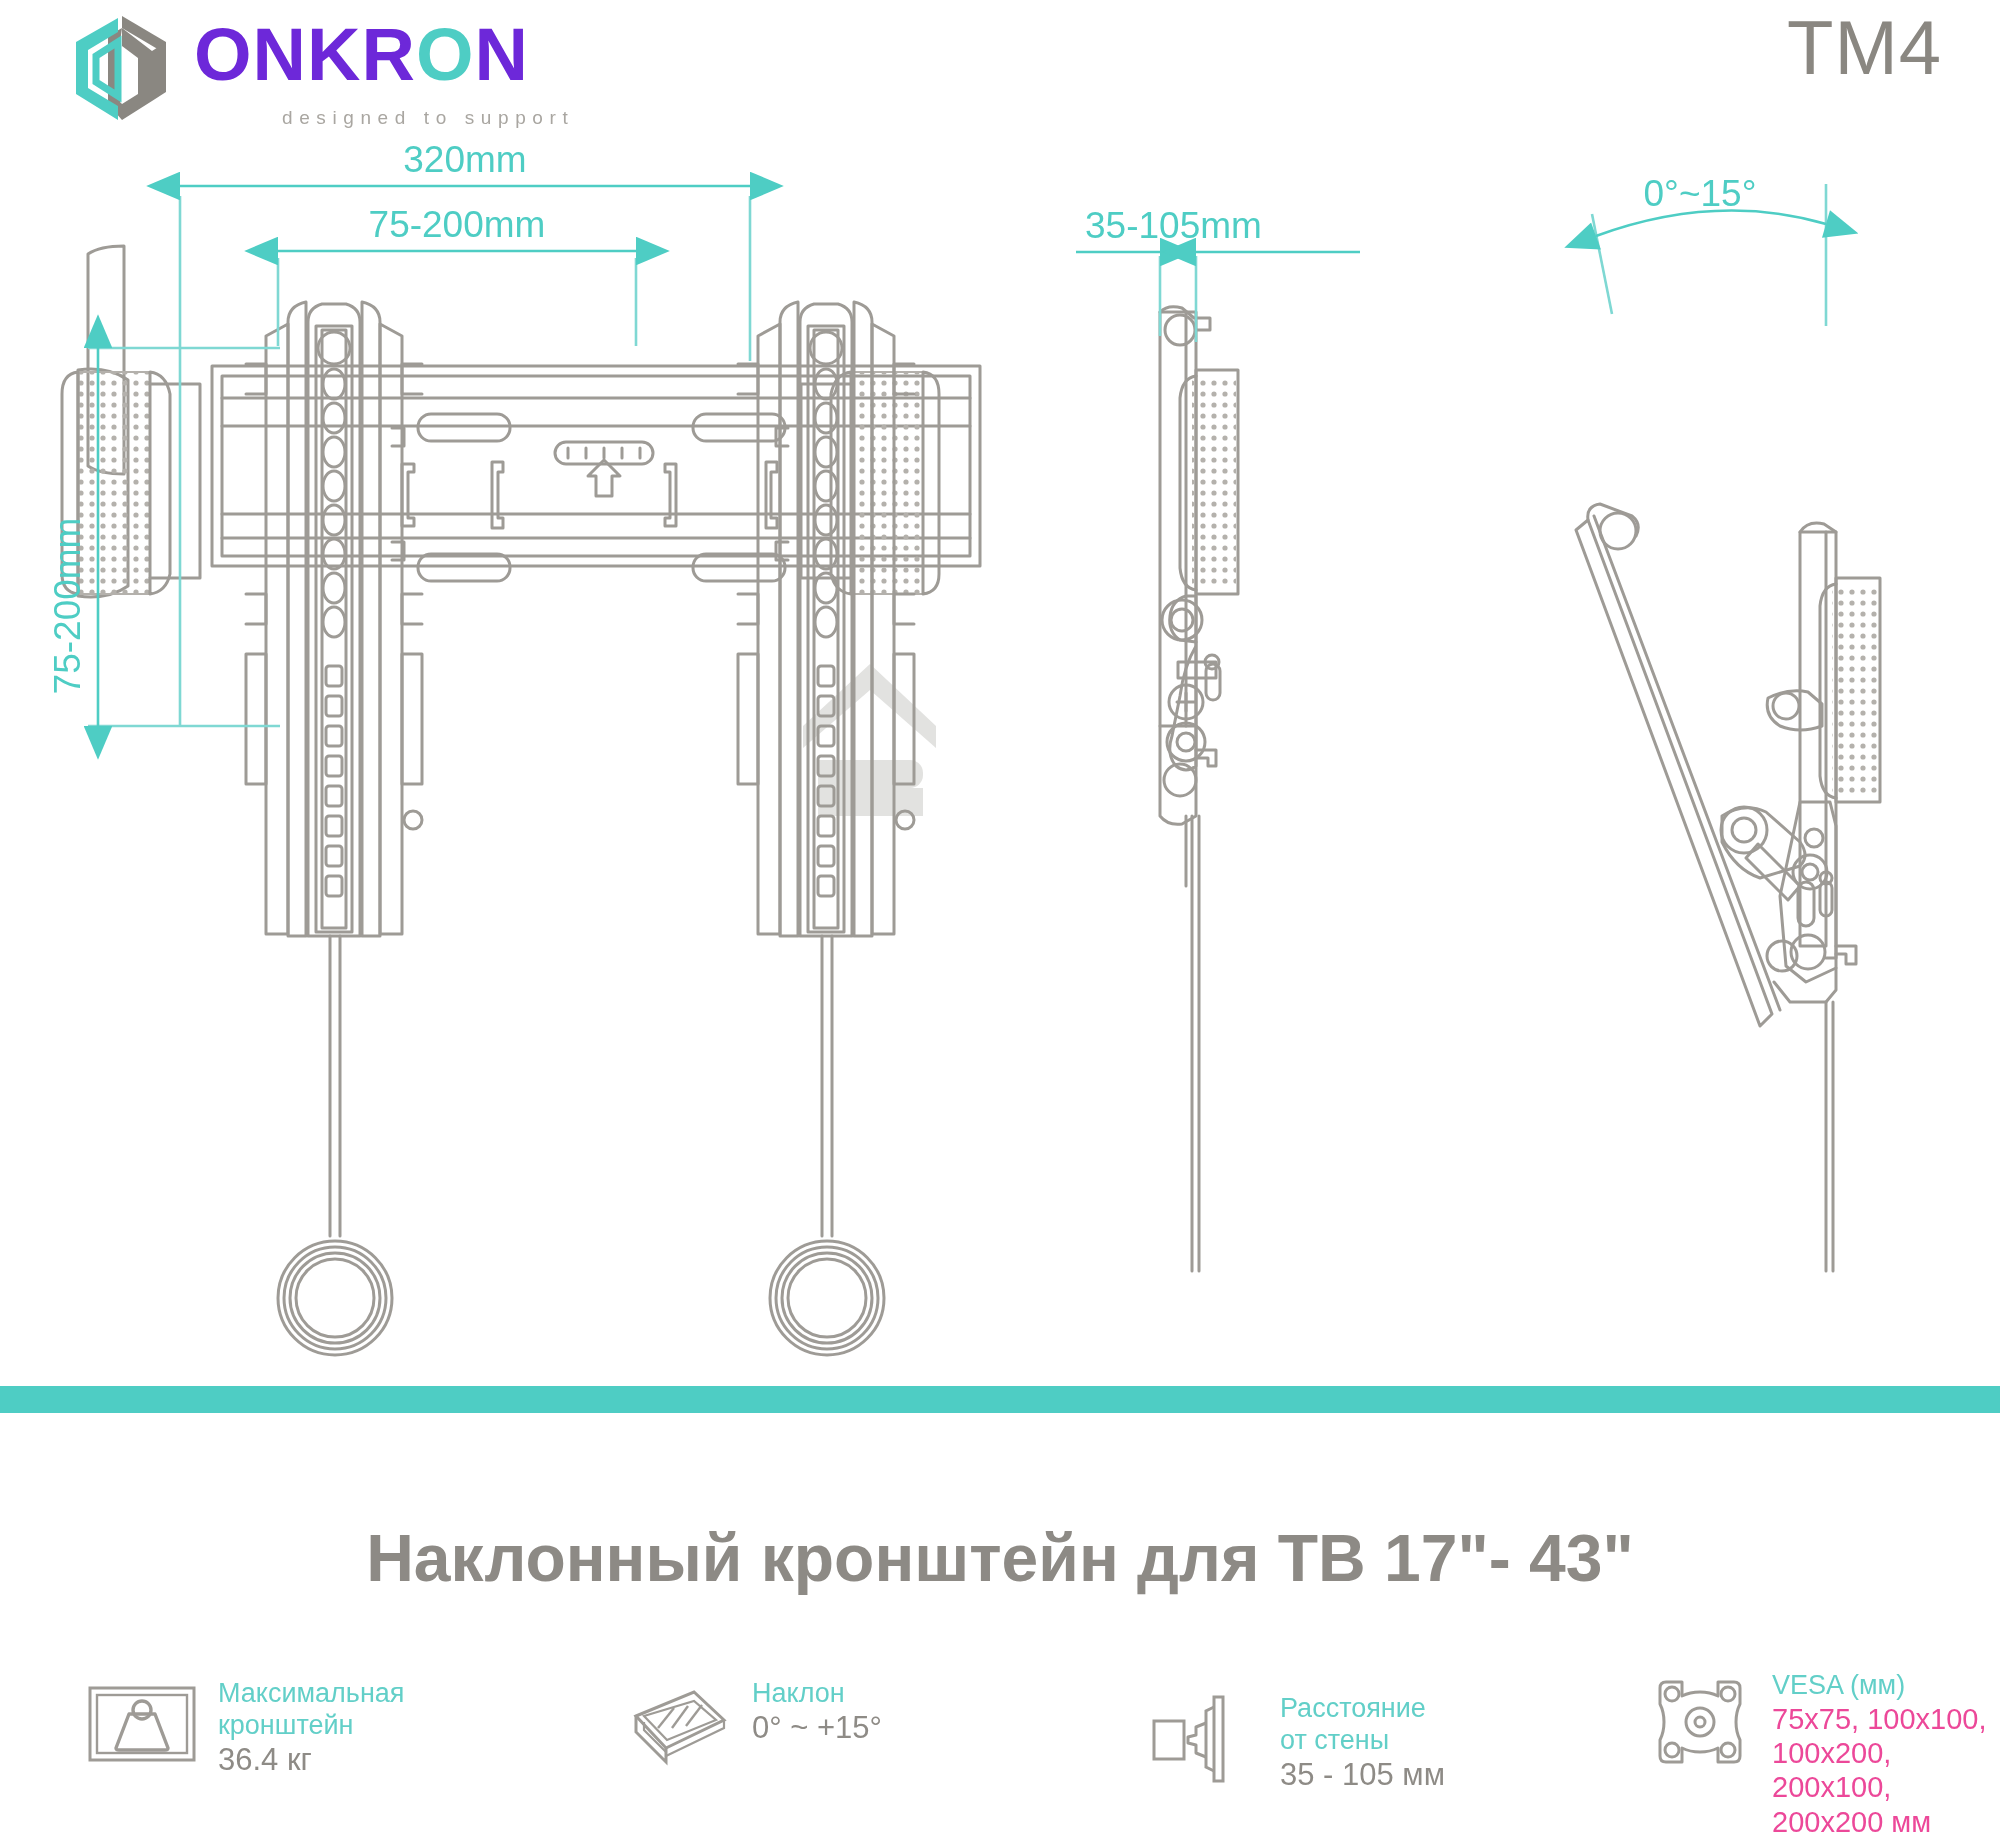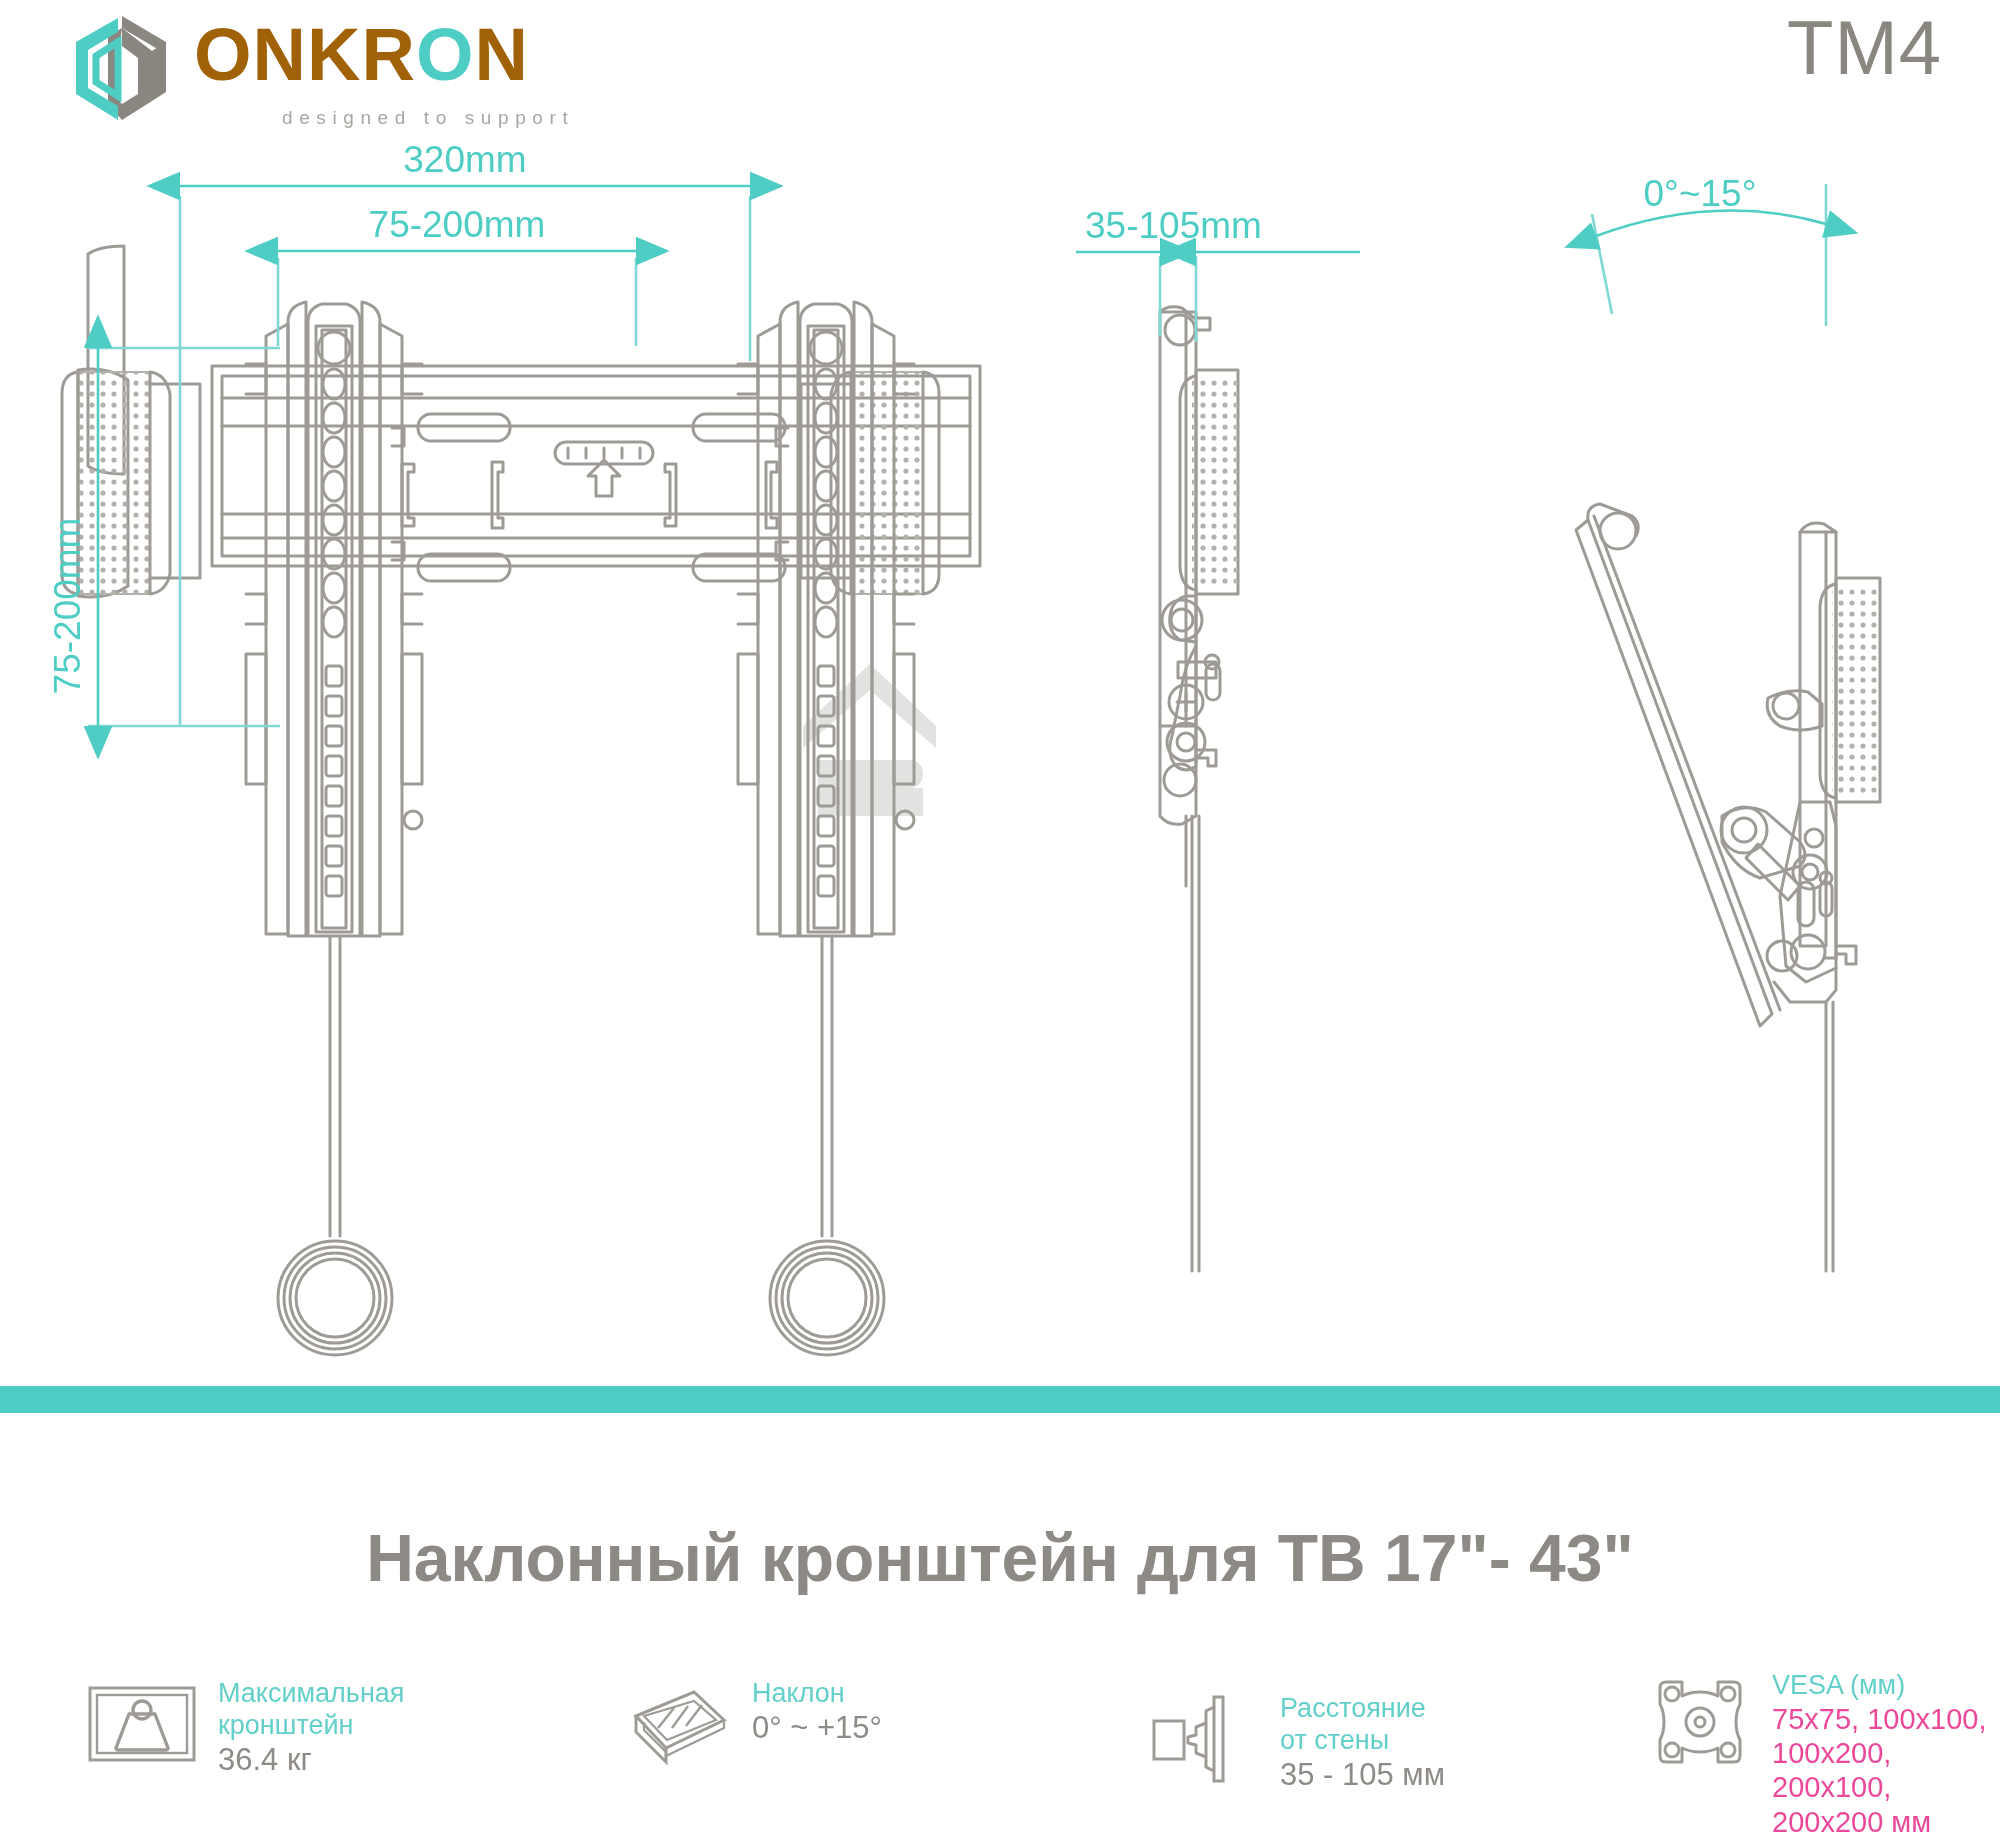--- a/index.html
+++ b/index.html
@@ -16,7 +16,7 @@
   .logo-mark { width: 118px; height: 118px; flex: none; }
   .logo-text-block { margin-left: 14px; padding-top: 12px; }
   .logo-word { font-size: 74px; font-weight: bold; letter-spacing: 1px; line-height: 0.95; white-space: nowrap; }
-  .lw-gray { color: #a16207; }
+  .lw-gray { color: #6d28d9; }
   .lw-teal { color: #4ecdc4; }
   .logo-tagline { margin-top: 17px; margin-left: 88px; font-size: 19px; letter-spacing: 6.6px; color: #a9a6a1; white-space: nowrap; }
 

